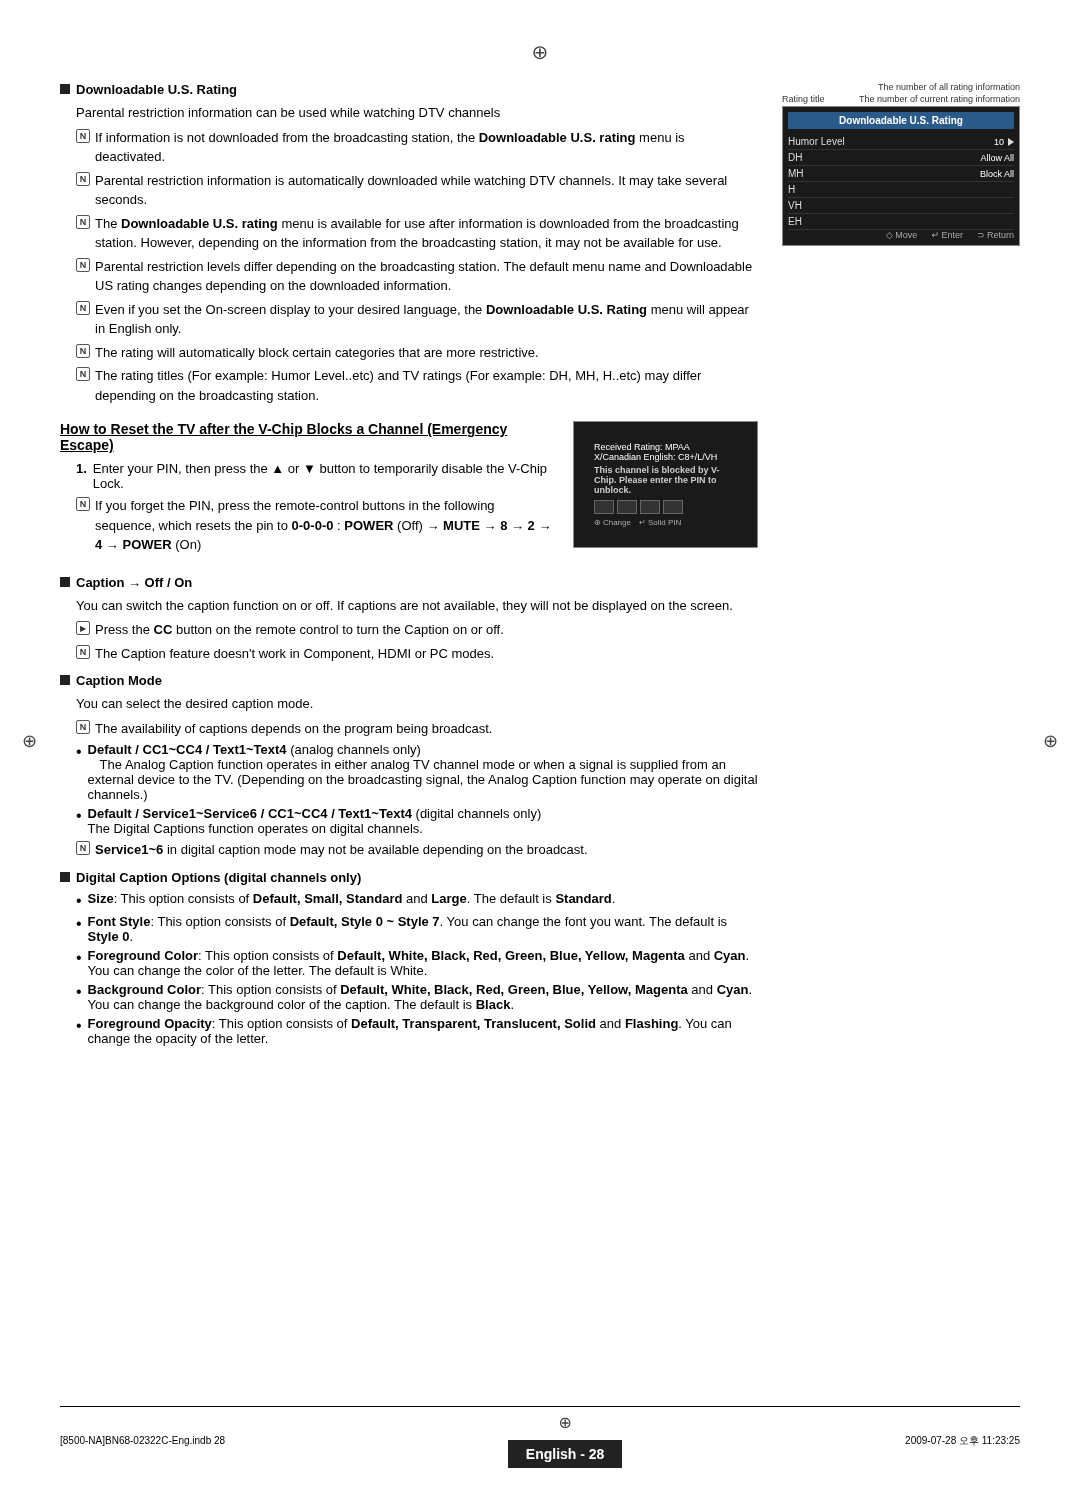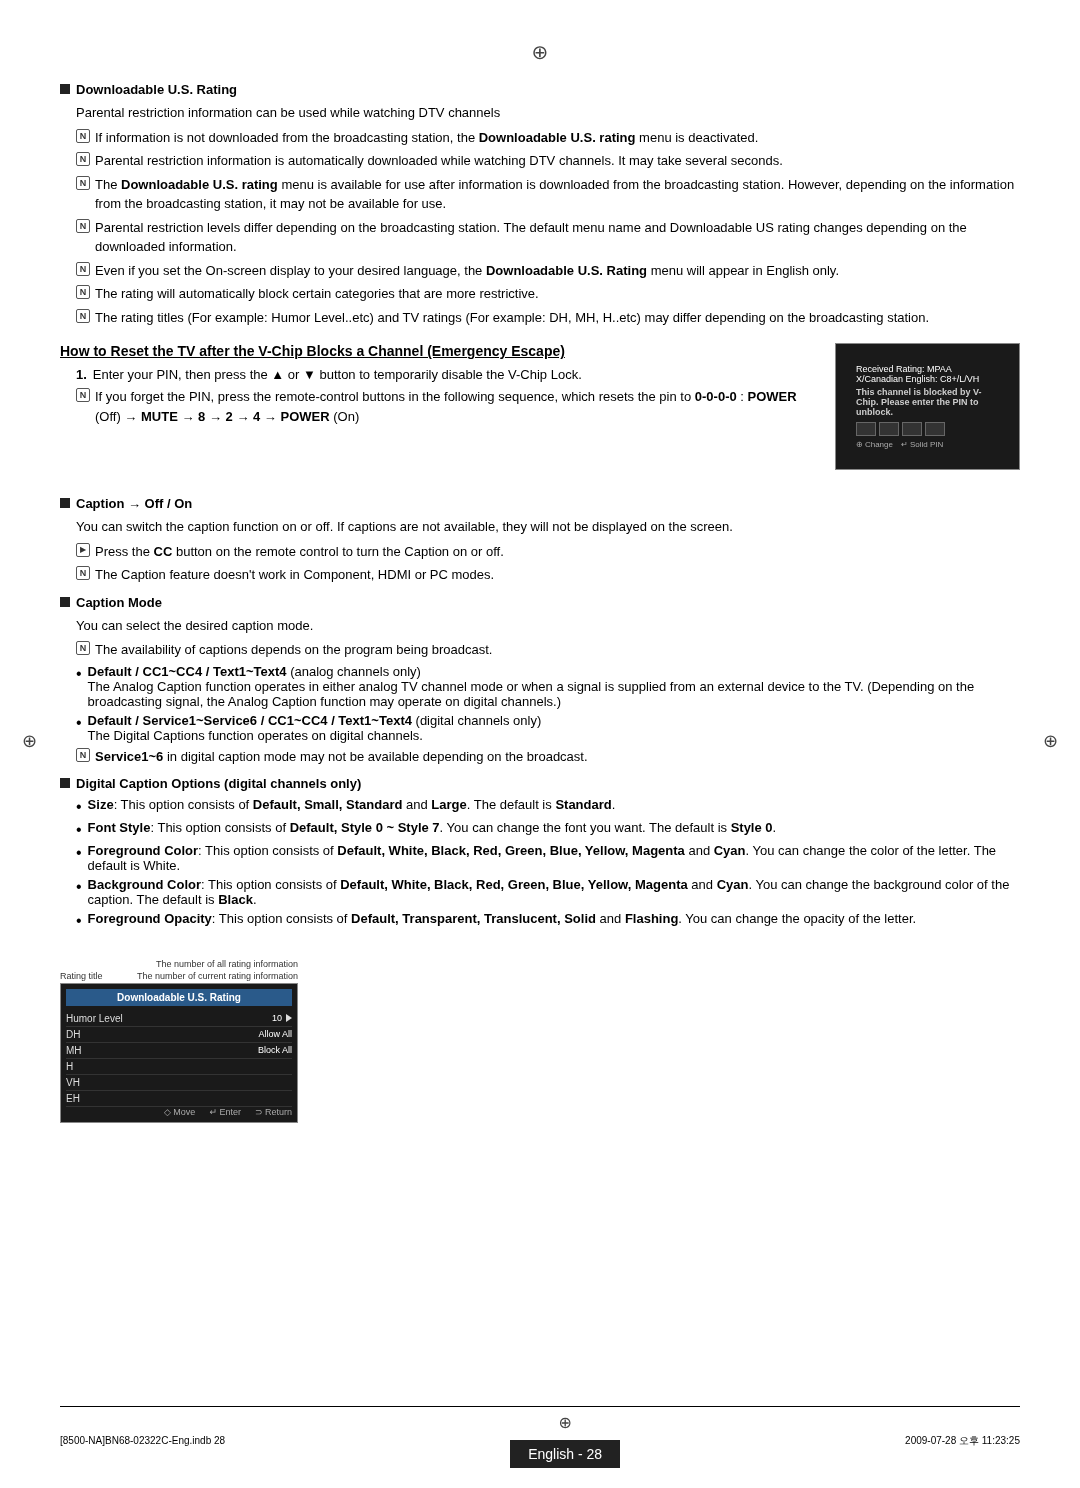--- a/index.html
+++ b/index.html
@@ -253,7 +253,7 @@
     <span style="font-size:20px; color:#444;">⊕</span>
   </div>
 
-  <div style="display:flex; gap:24px; align-items:flex-start;flex-direction:column;">
+  <div style="display:flex; gap:24px; align-items:flex-start;">
 
     <div style="flex:1;">
 

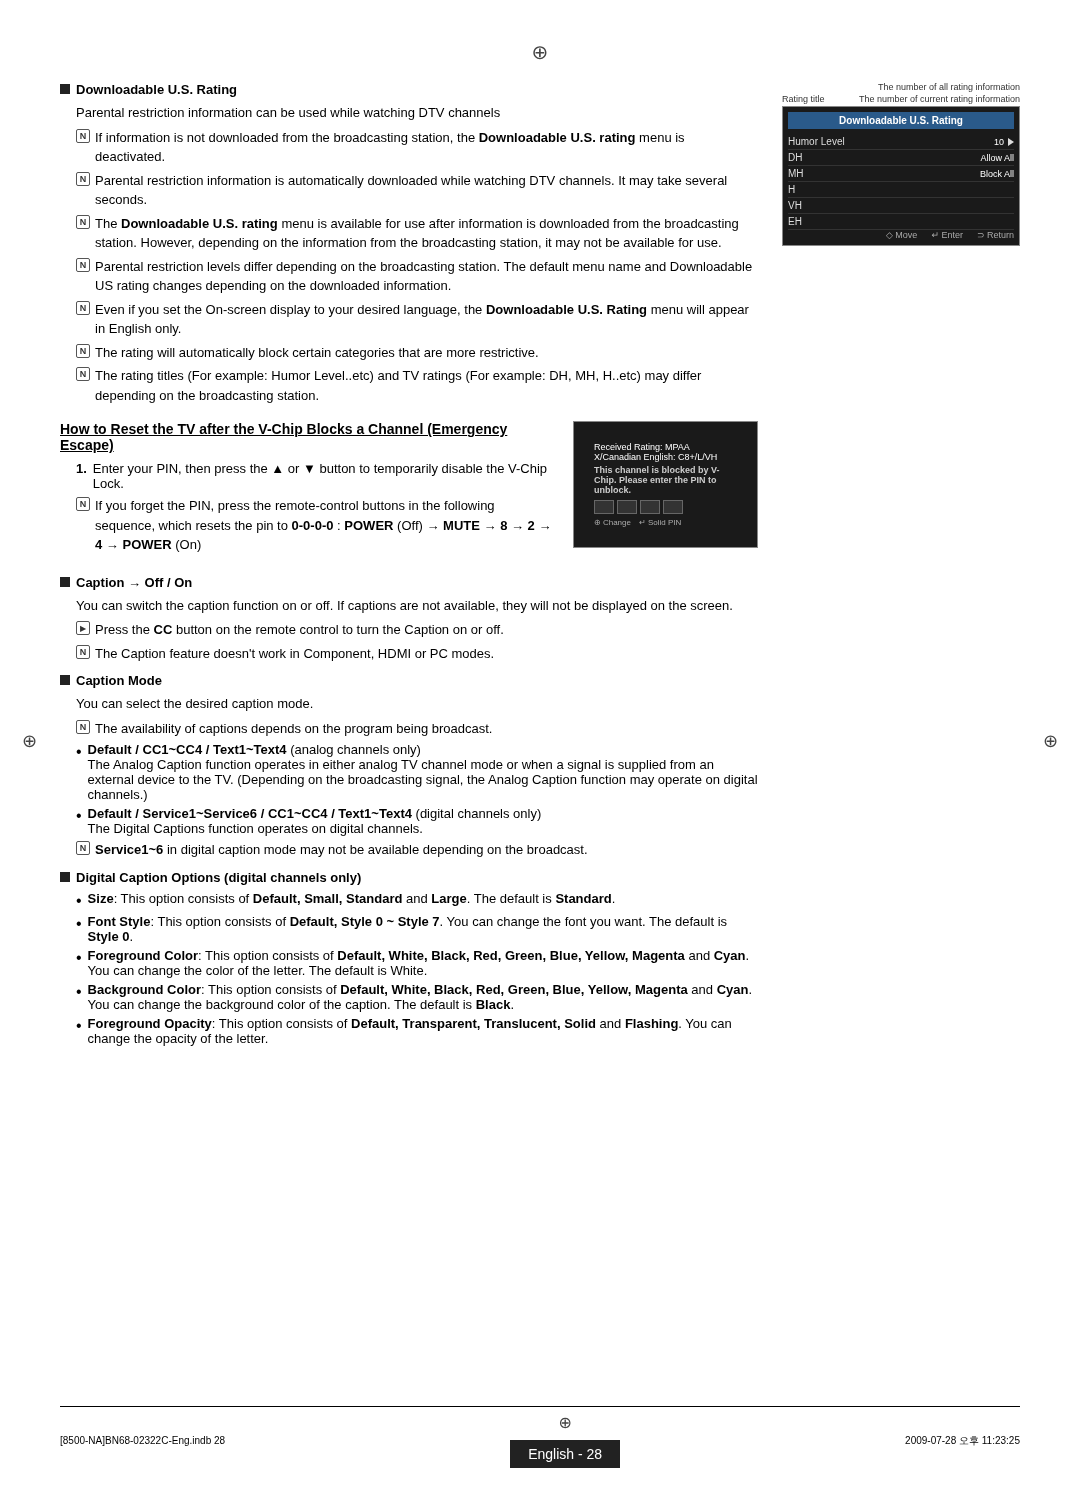--- a/index.html
+++ b/index.html
@@ -362,7 +362,7 @@
           <div class="bullet-item">
             <span class="bullet-dot">•</span>
             <span><strong>Default / CC1~CC4 / Text1~Text4</strong> (analog channels only)<br>
-            <span style="margin-left:0;">The Analog Caption function operates in either analog TV channel mode or when a signal is supplied from an external device to the TV. (Depending on the broadcasting signal, the Analog Caption function may operate on digital channels.)</span>
+            <span style="margin-left:12px;">The Analog Caption function operates in either analog TV channel mode or when a signal is supplied from an external device to the TV. (Depending on the broadcasting signal, the Analog Caption function may operate on digital channels.)</span>
             </span>
           </div>
 

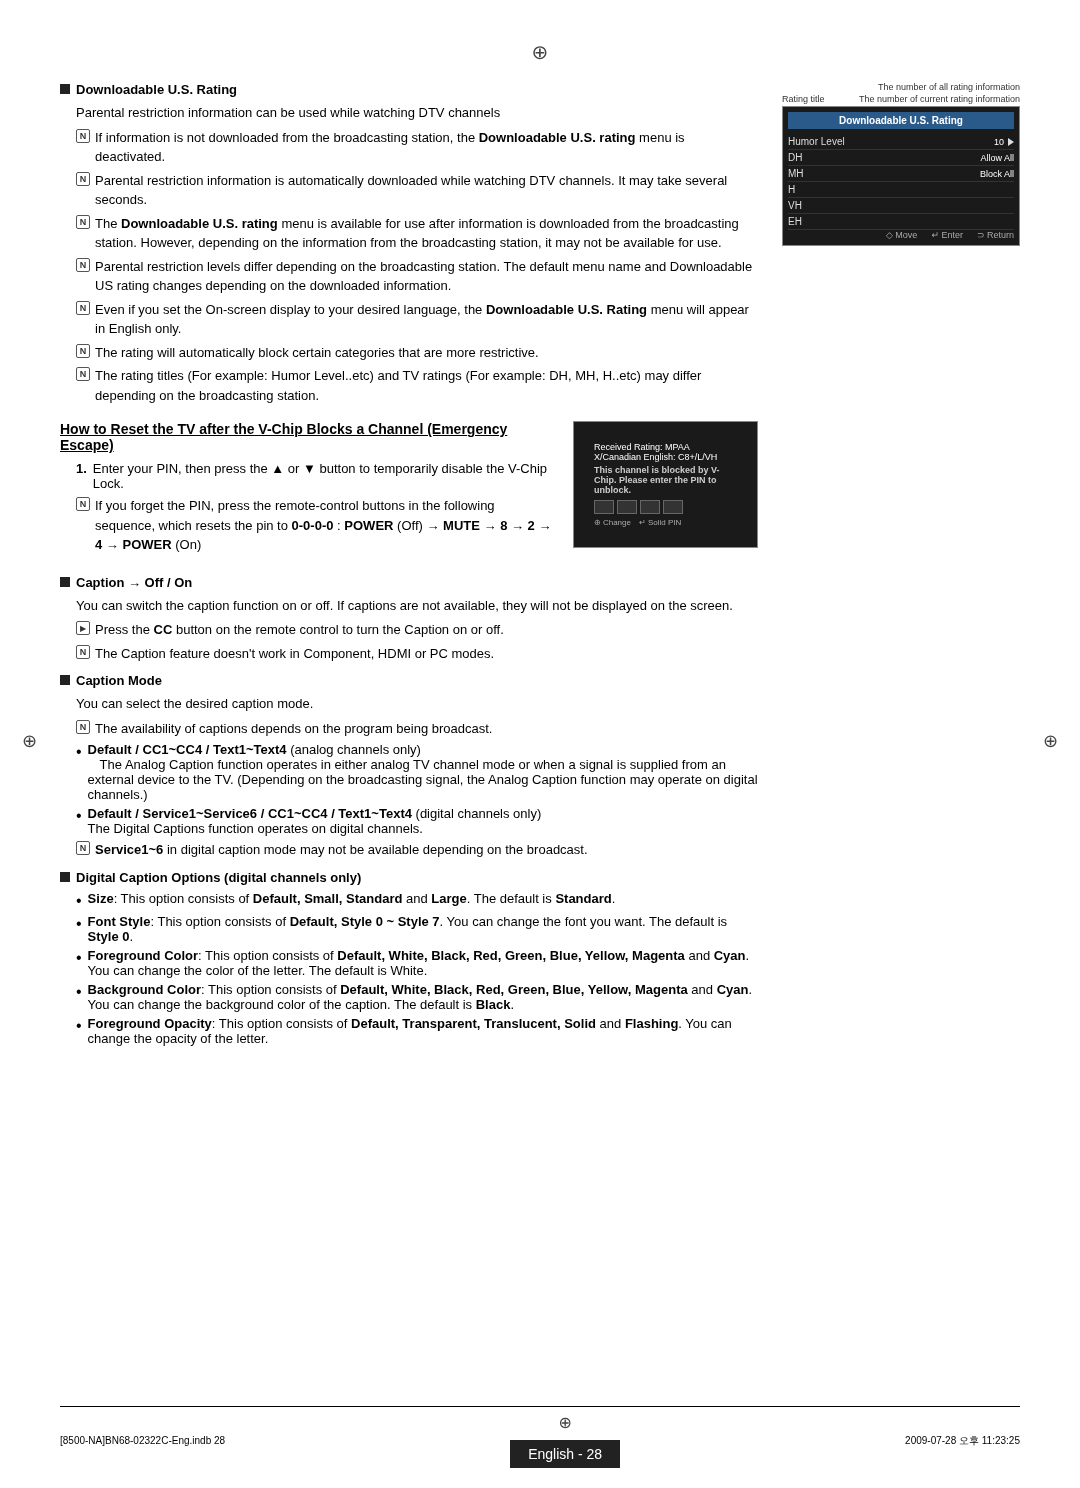--- a/index.html
+++ b/index.html
@@ -241,7 +241,7 @@
       color: #fff;
       padding: 6px 18px;
       font-size: 14px;
-      font-weight: normal;
+      font-weight: bold;
     }
   </style>
 </head>

